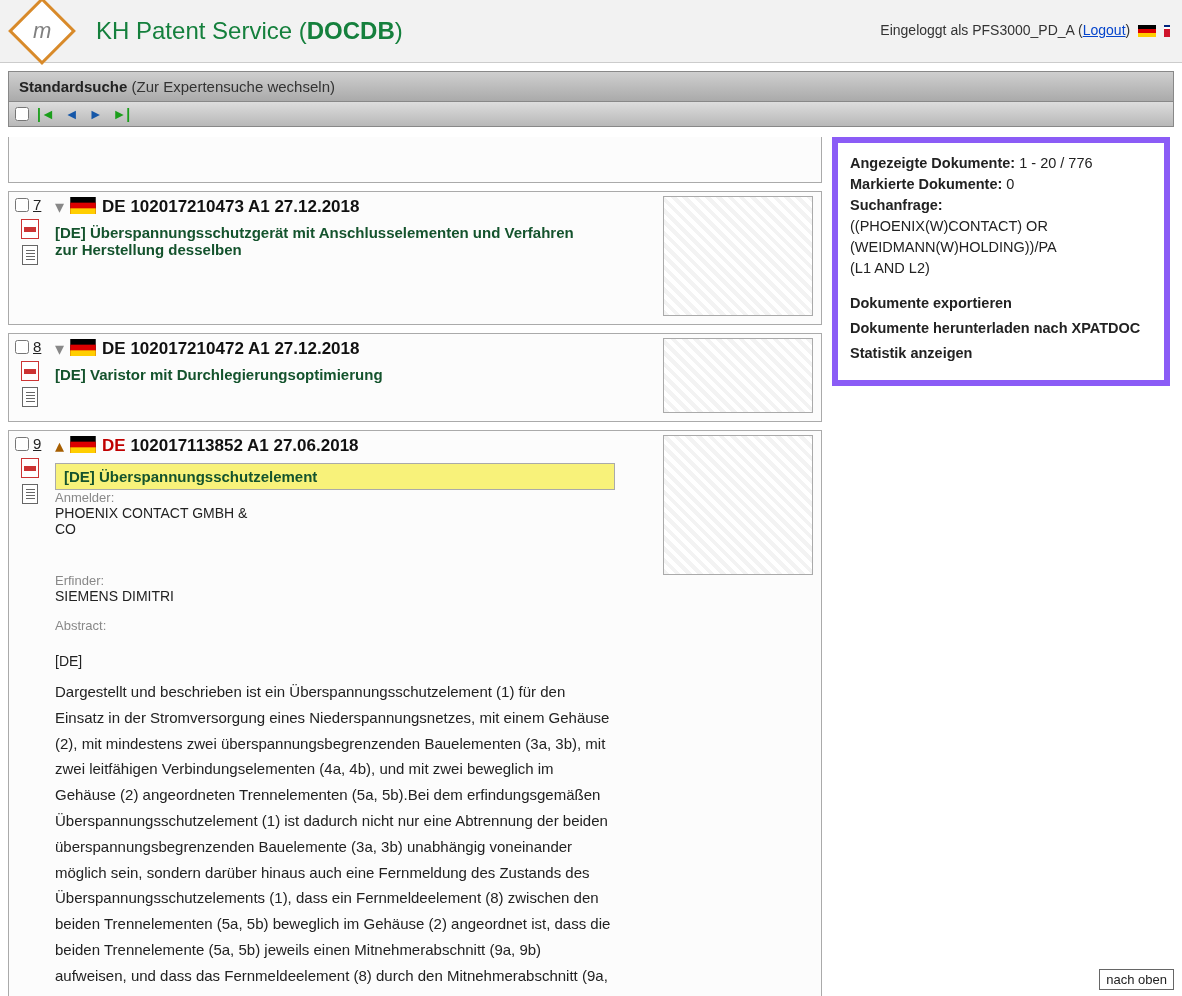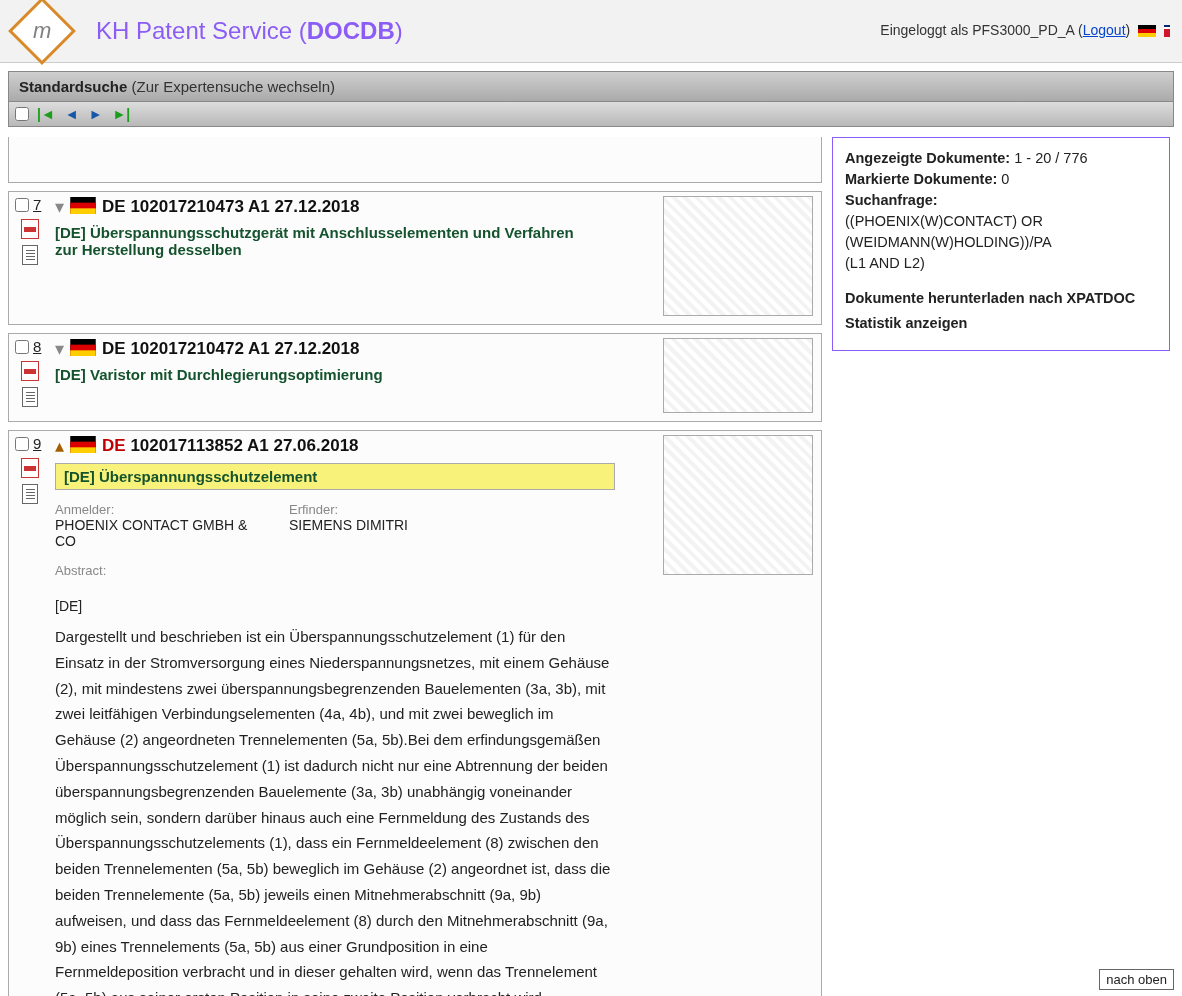--- a/index.html
+++ b/index.html
@@ -36,7 +36,7 @@
 }
 .app-title {
   font-size: 24px;
-  color: #8b5cf6;
+  color: #15803d;
   font-weight: 400;
 }
 .app-title b { font-weight: 700; }

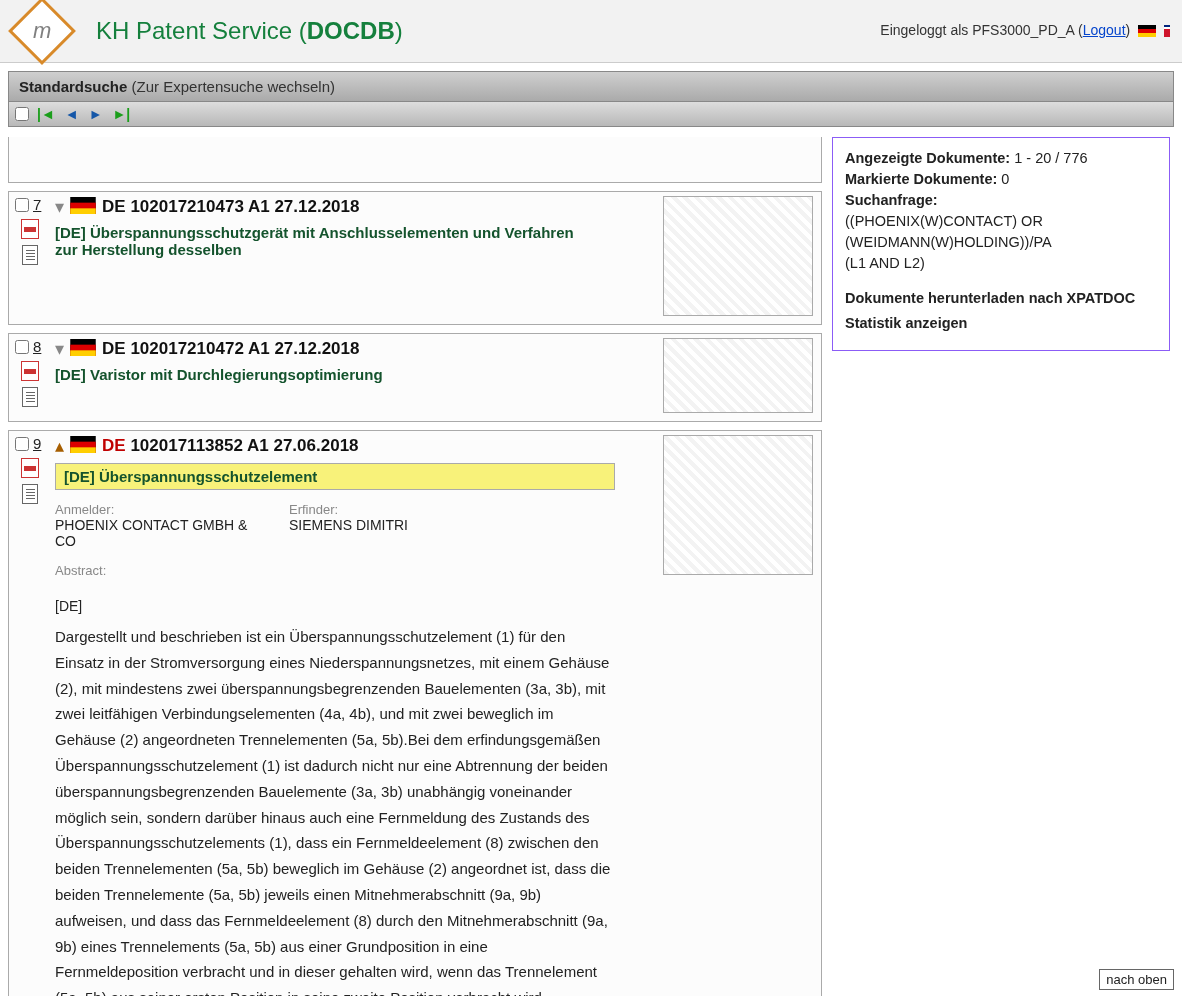--- a/index.html
+++ b/index.html
@@ -185,7 +185,7 @@
 
 
 .sidebox{
-  border:1px solid #8b5cf6;
+  border:6px solid #8b5cf6;
   padding:10px 12px 16px 12px;
   font-size:14.5px;
   line-height:1.45;

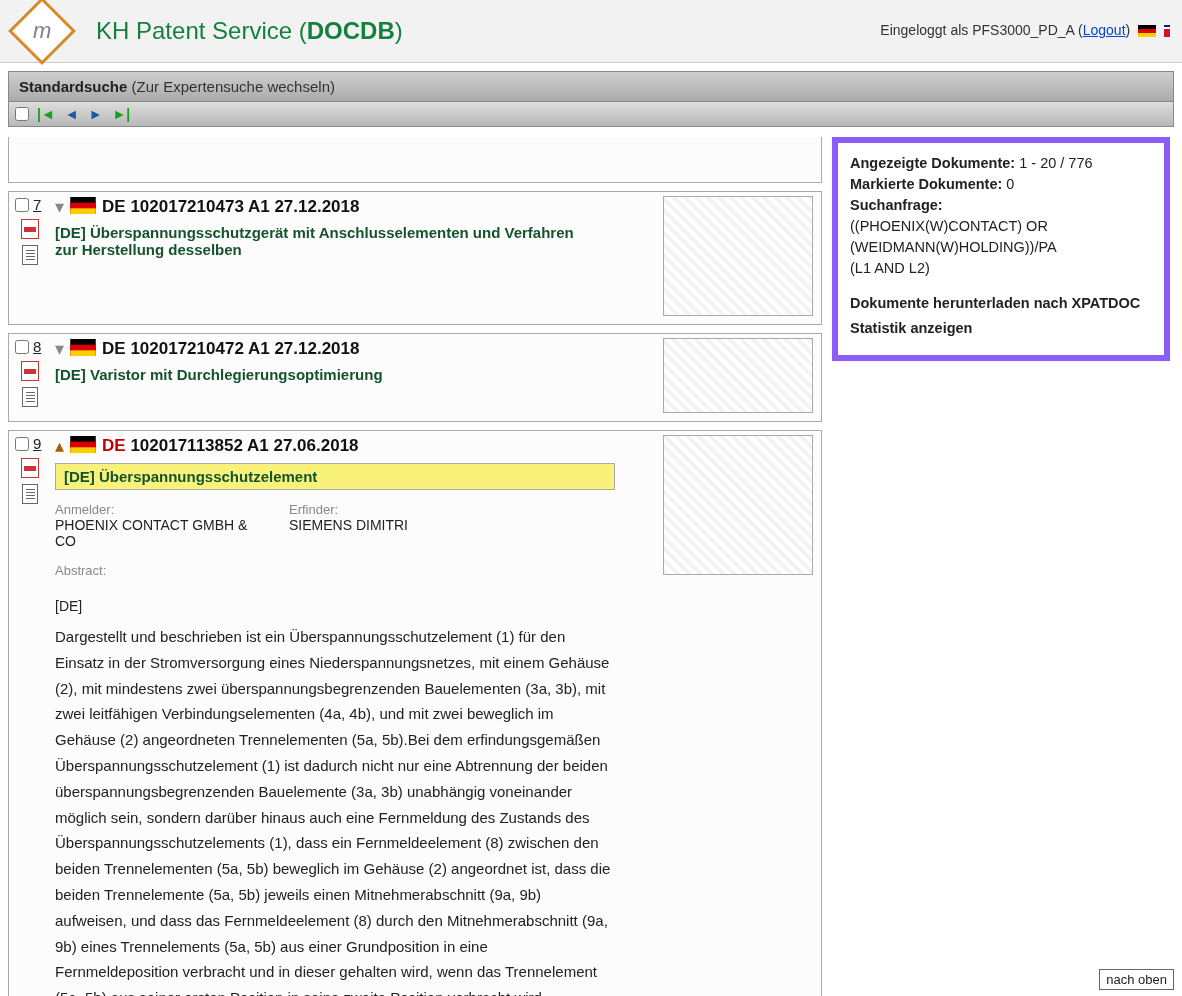--- a/index.html
+++ b/index.html
@@ -367,6 +367,7 @@
       <div>((PHOENIX(W)CONTACT) OR (WEIDMANN(W)HOLDING))/PA</div>
       <div>(L1 AND L2)</div>
       <div class="side-links">
+        <div>Dokumente exportieren</div>
         <div>Dokumente herunterladen nach XPATDOC</div>
         <div>Statistik anzeigen</div>
       </div>

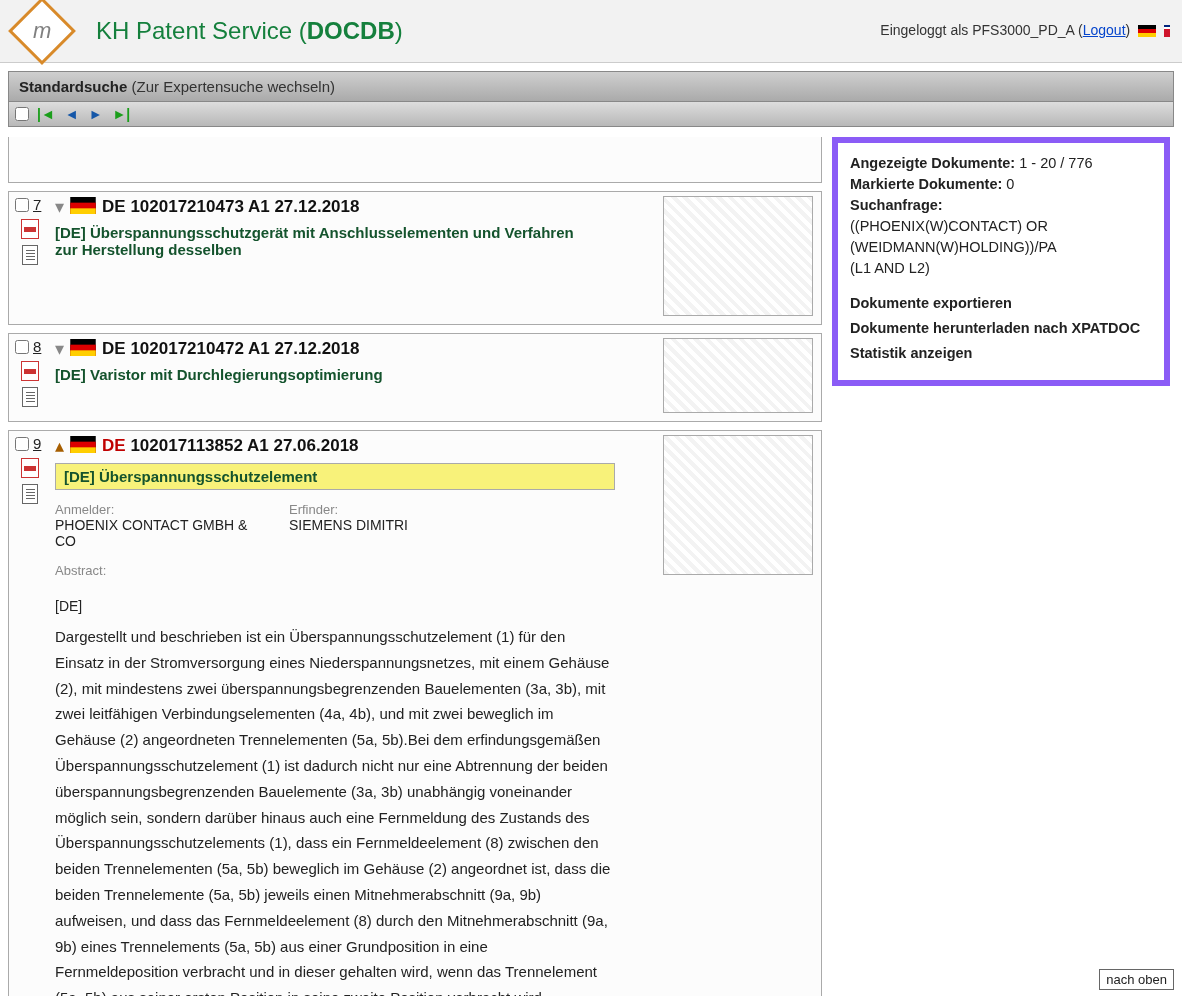--- a/index.html
+++ b/index.html
@@ -173,7 +173,7 @@
   flex-shrink: 0;
   margin-right: 4px;
 }
-.meta-row { display:flex; gap:24px; margin-top:12px; font-size:14px;}
+.meta-row { display:flex; gap:36px; font-size:14px;flex-direction:column;}
 .meta-lbl { color:#888; font-size:13px; }
 .meta-val { color:#222; }
 .abs-lbl{ color:#888; margin-top:14px; font-size:13px;}

